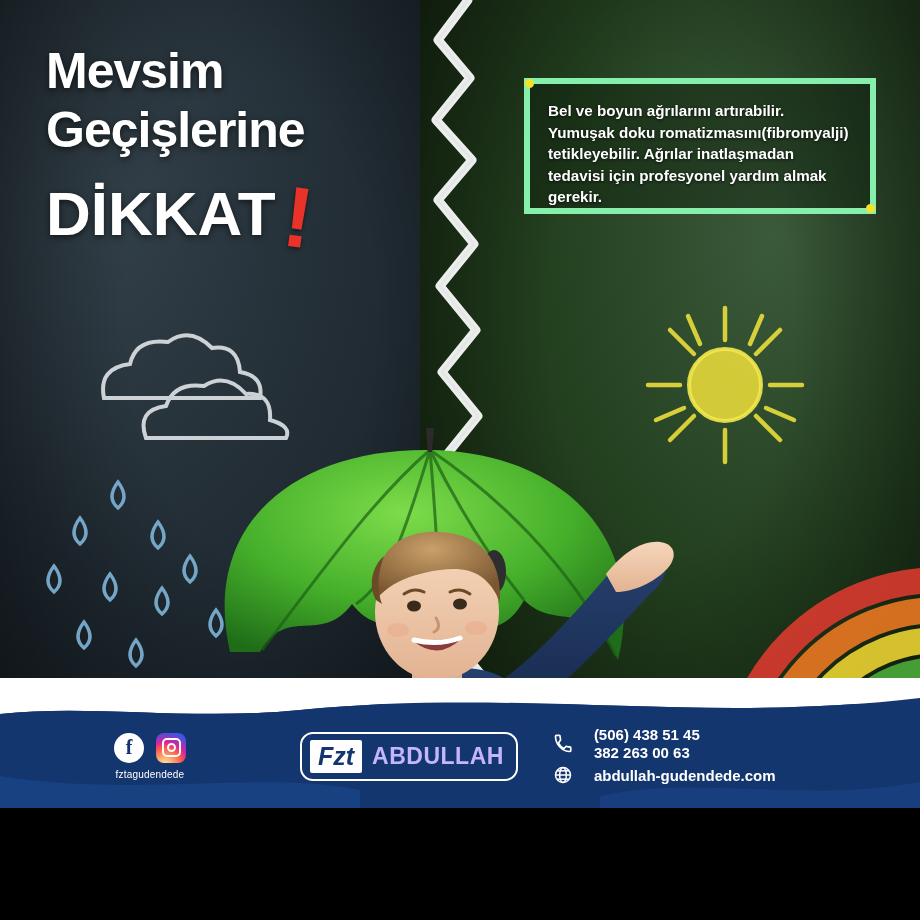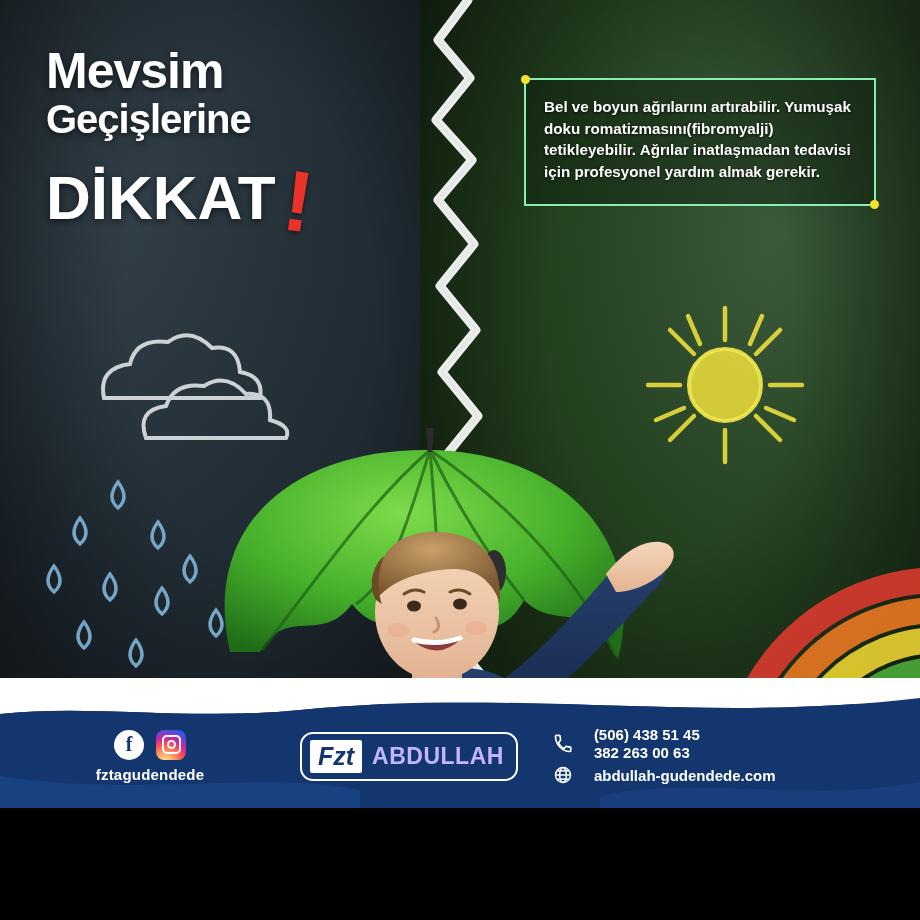--- a/index.html
+++ b/index.html
@@ -40,7 +40,7 @@
     text-shadow:0 2px 6px rgba(0,0,0,.6);
   }
   .headline .l1{font-size:50px;letter-spacing:-1px;display:block;}
-  .headline .l2{font-size:40px;letter-spacing:-1px;display:block;margin-top:3px;}
+  .headline .l2{font-size:50px;letter-spacing:-1px;display:block;margin-top:9px;}
   .headline .l3{
     font-size:62px;letter-spacing:0px;display:inline-block;margin-top:28px;
   }

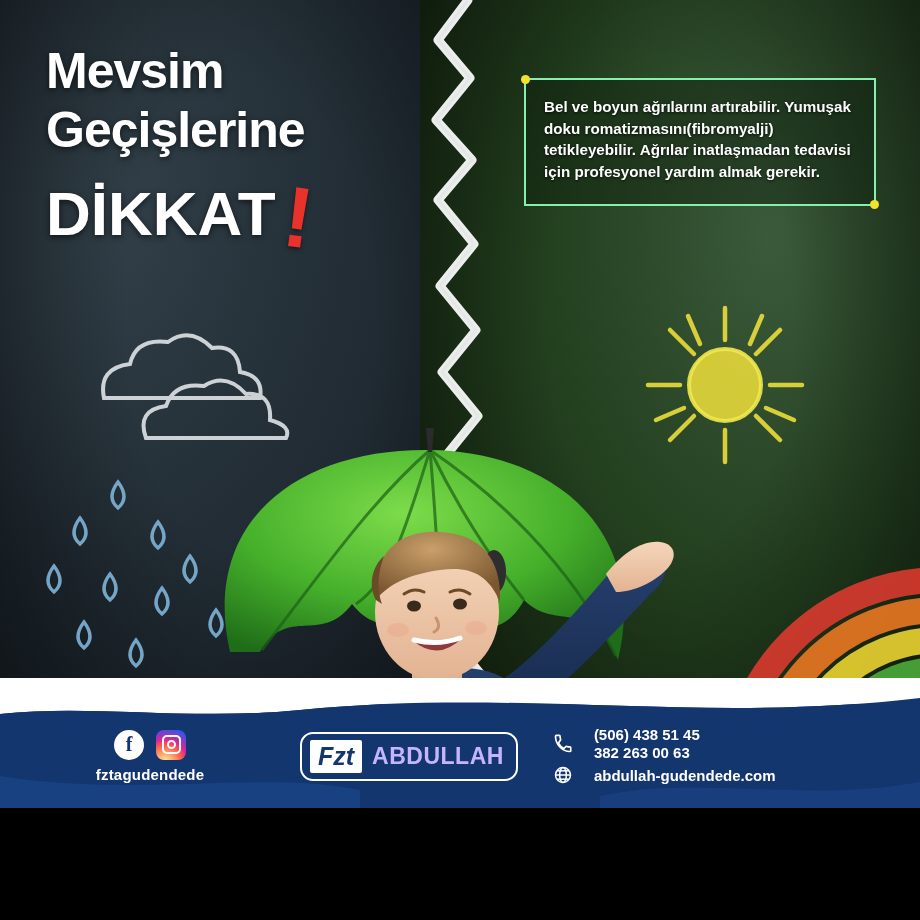--- a/index.html
+++ b/index.html
@@ -52,13 +52,13 @@
   
   .infobox{
     position:absolute;left:524px;top:78px;width:352px;
-    border:2px solid #86efac;
+    border:6px solid #86efac;
     background:rgba(10,26,10,0.38);
     color:#ffffff;
     font-size:15.2px;
     font-weight:bold;
     line-height:1.42;
-    padding:16px 16px 22px 18px;
+    padding:16px 16px 0 18px;
     box-sizing:border-box;
     text-align:left;
     text-shadow:0 1px 3px rgba(0,0,0,.75);

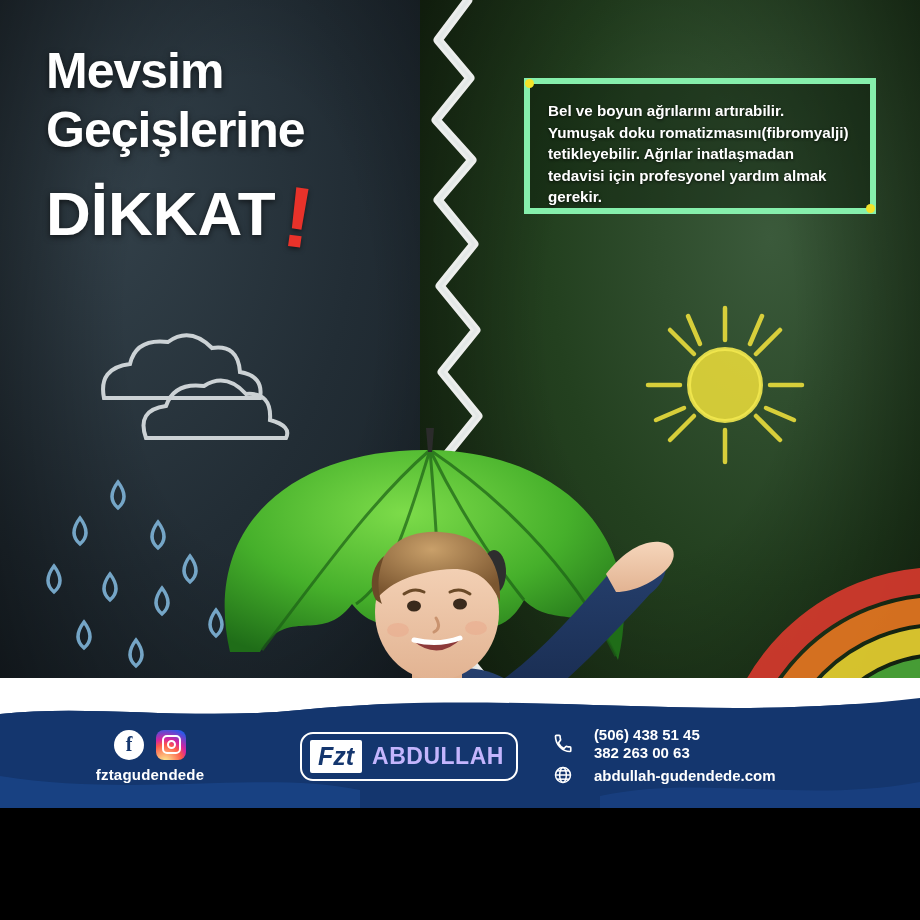--- a/index.html
+++ b/index.html
@@ -118,7 +118,7 @@
     content:"";position:absolute;left:3px;top:3px;width:5px;height:5px;
     border:2px solid #fff;border-radius:50%;
   }
-  .social-handle{font-size:15px;font-weight:bold;letter-spacing:.2px;}
+  .social-handle{font-size:10px;font-weight:normal;letter-spacing:.2px;}
   .brand{
     display:flex;align-items:center;gap:10px;
     border:2px solid #fff;padding:6px 12px 6px 8px;border-radius:13px;

